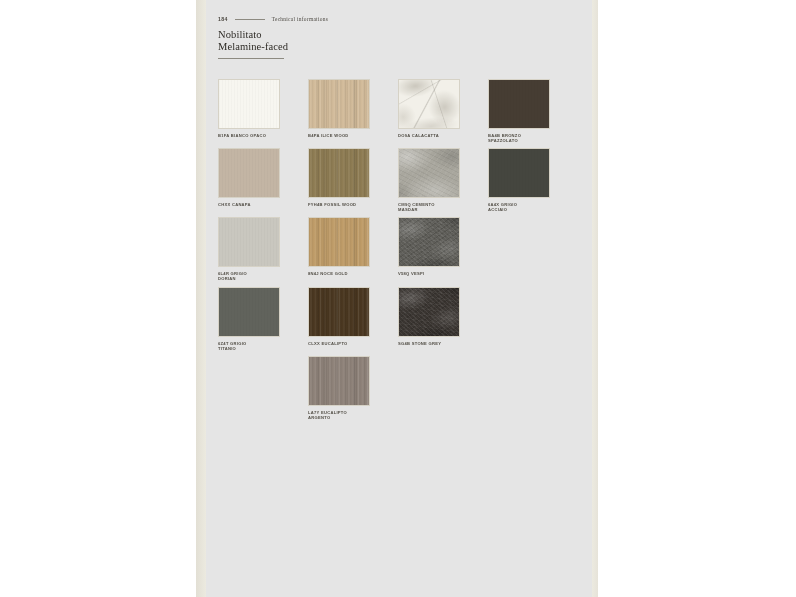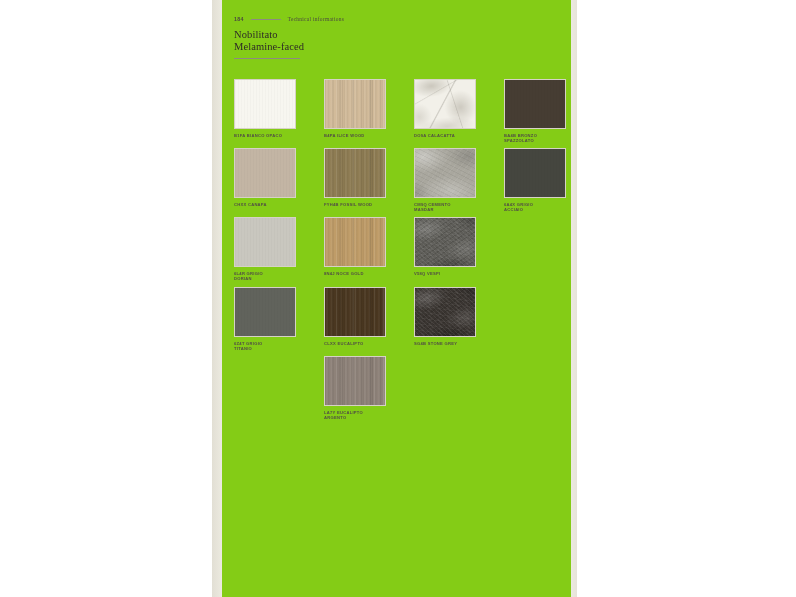--- a/index.html
+++ b/index.html
@@ -18,9 +18,8 @@
   #sheet {
     position:absolute;
     left:196px; top:0px;
-    width:365px; height:597px;
-    background:#84cc16;
-    margin-left:16px;
+    width:402px; height:597px;
+    background:#e5e5e5;
   }
   
   #sheet:before {

